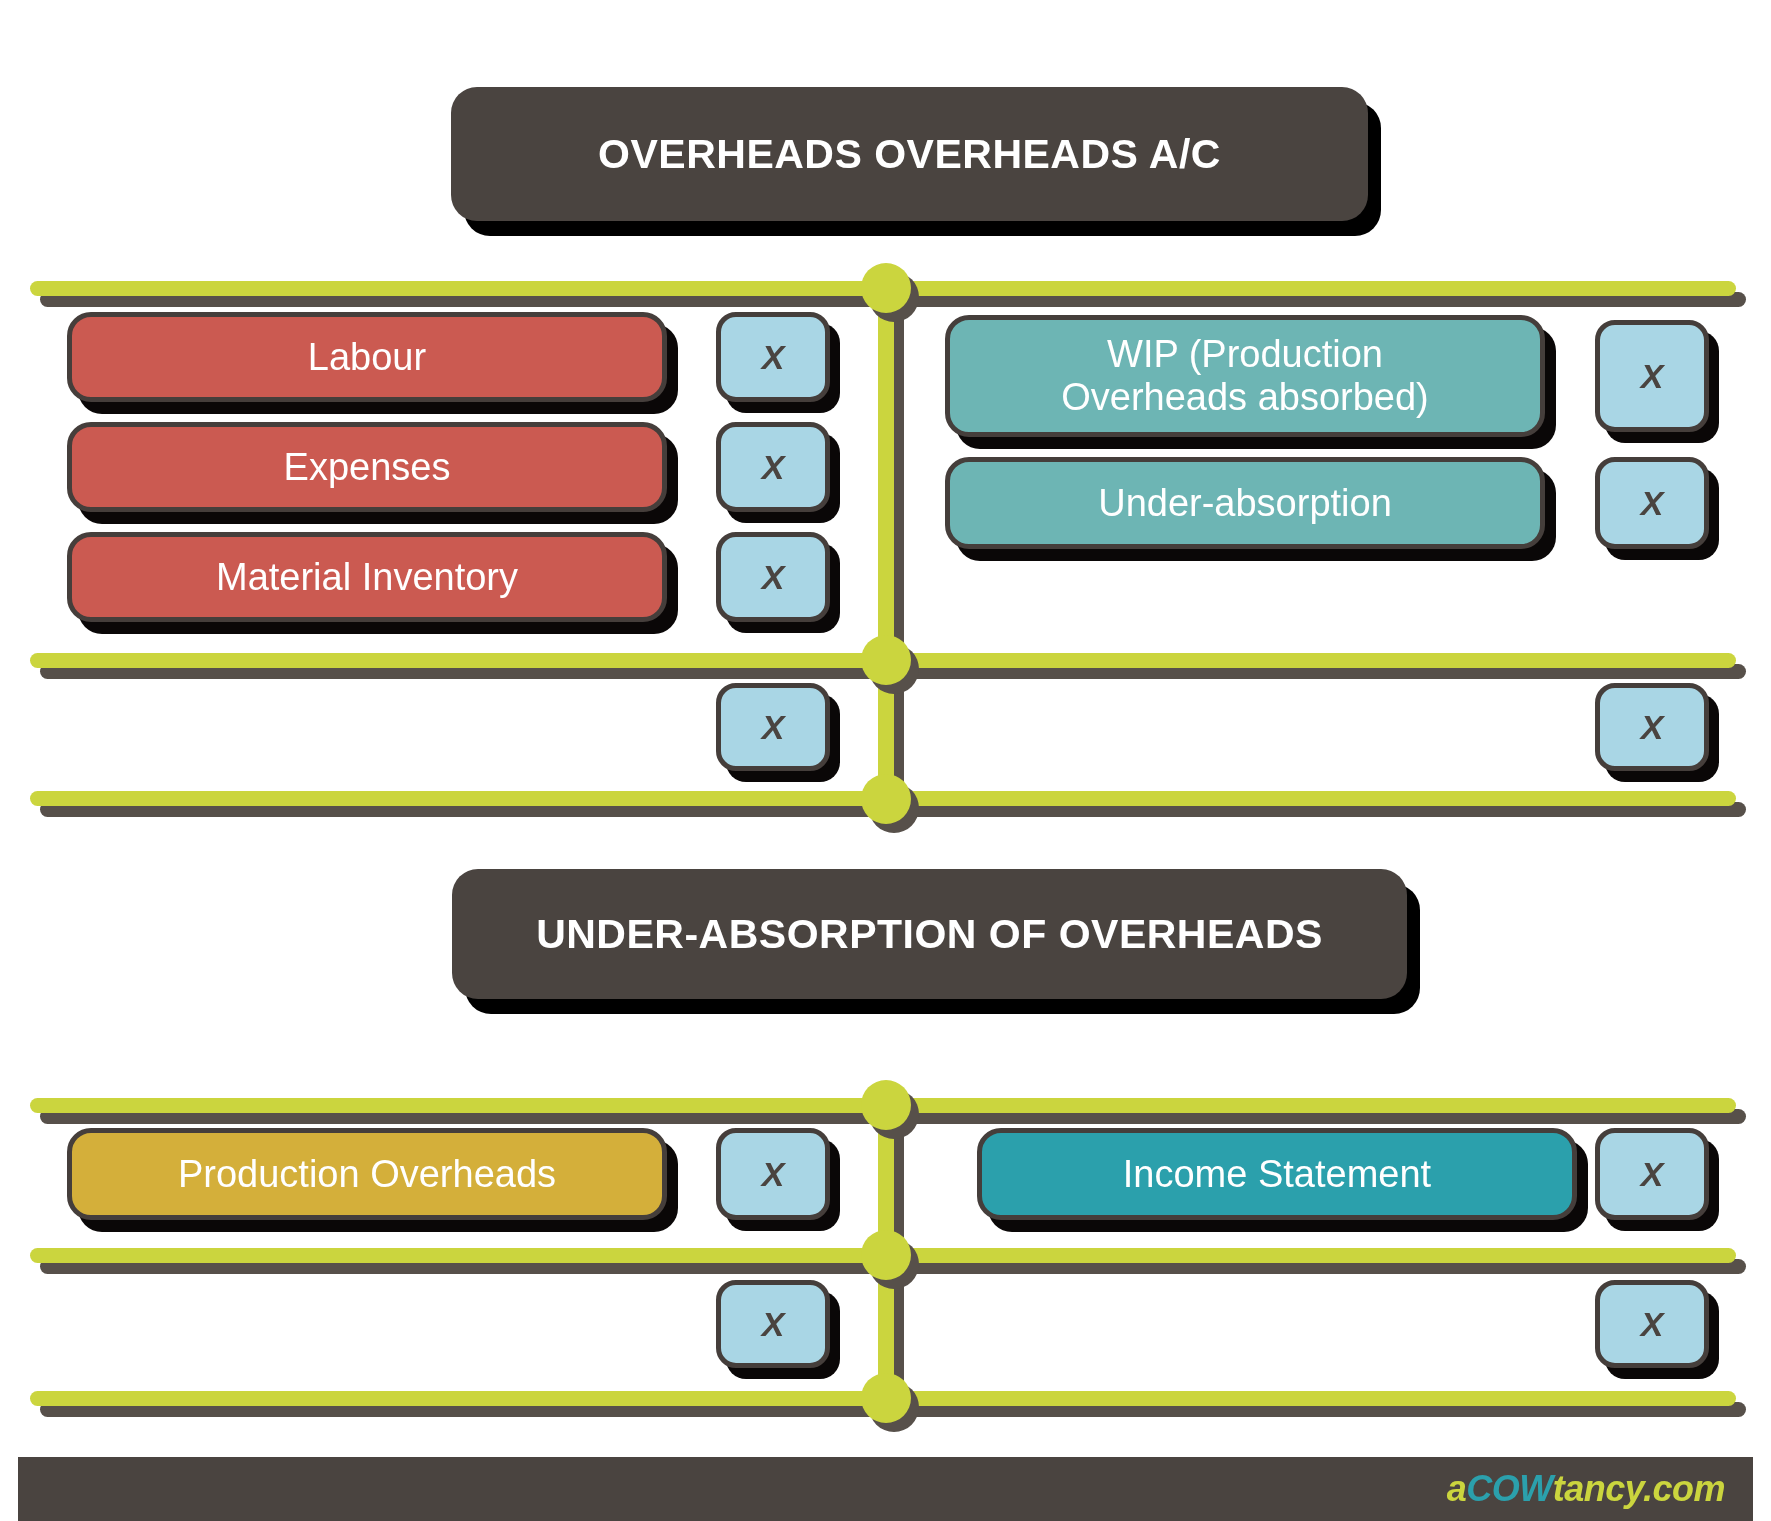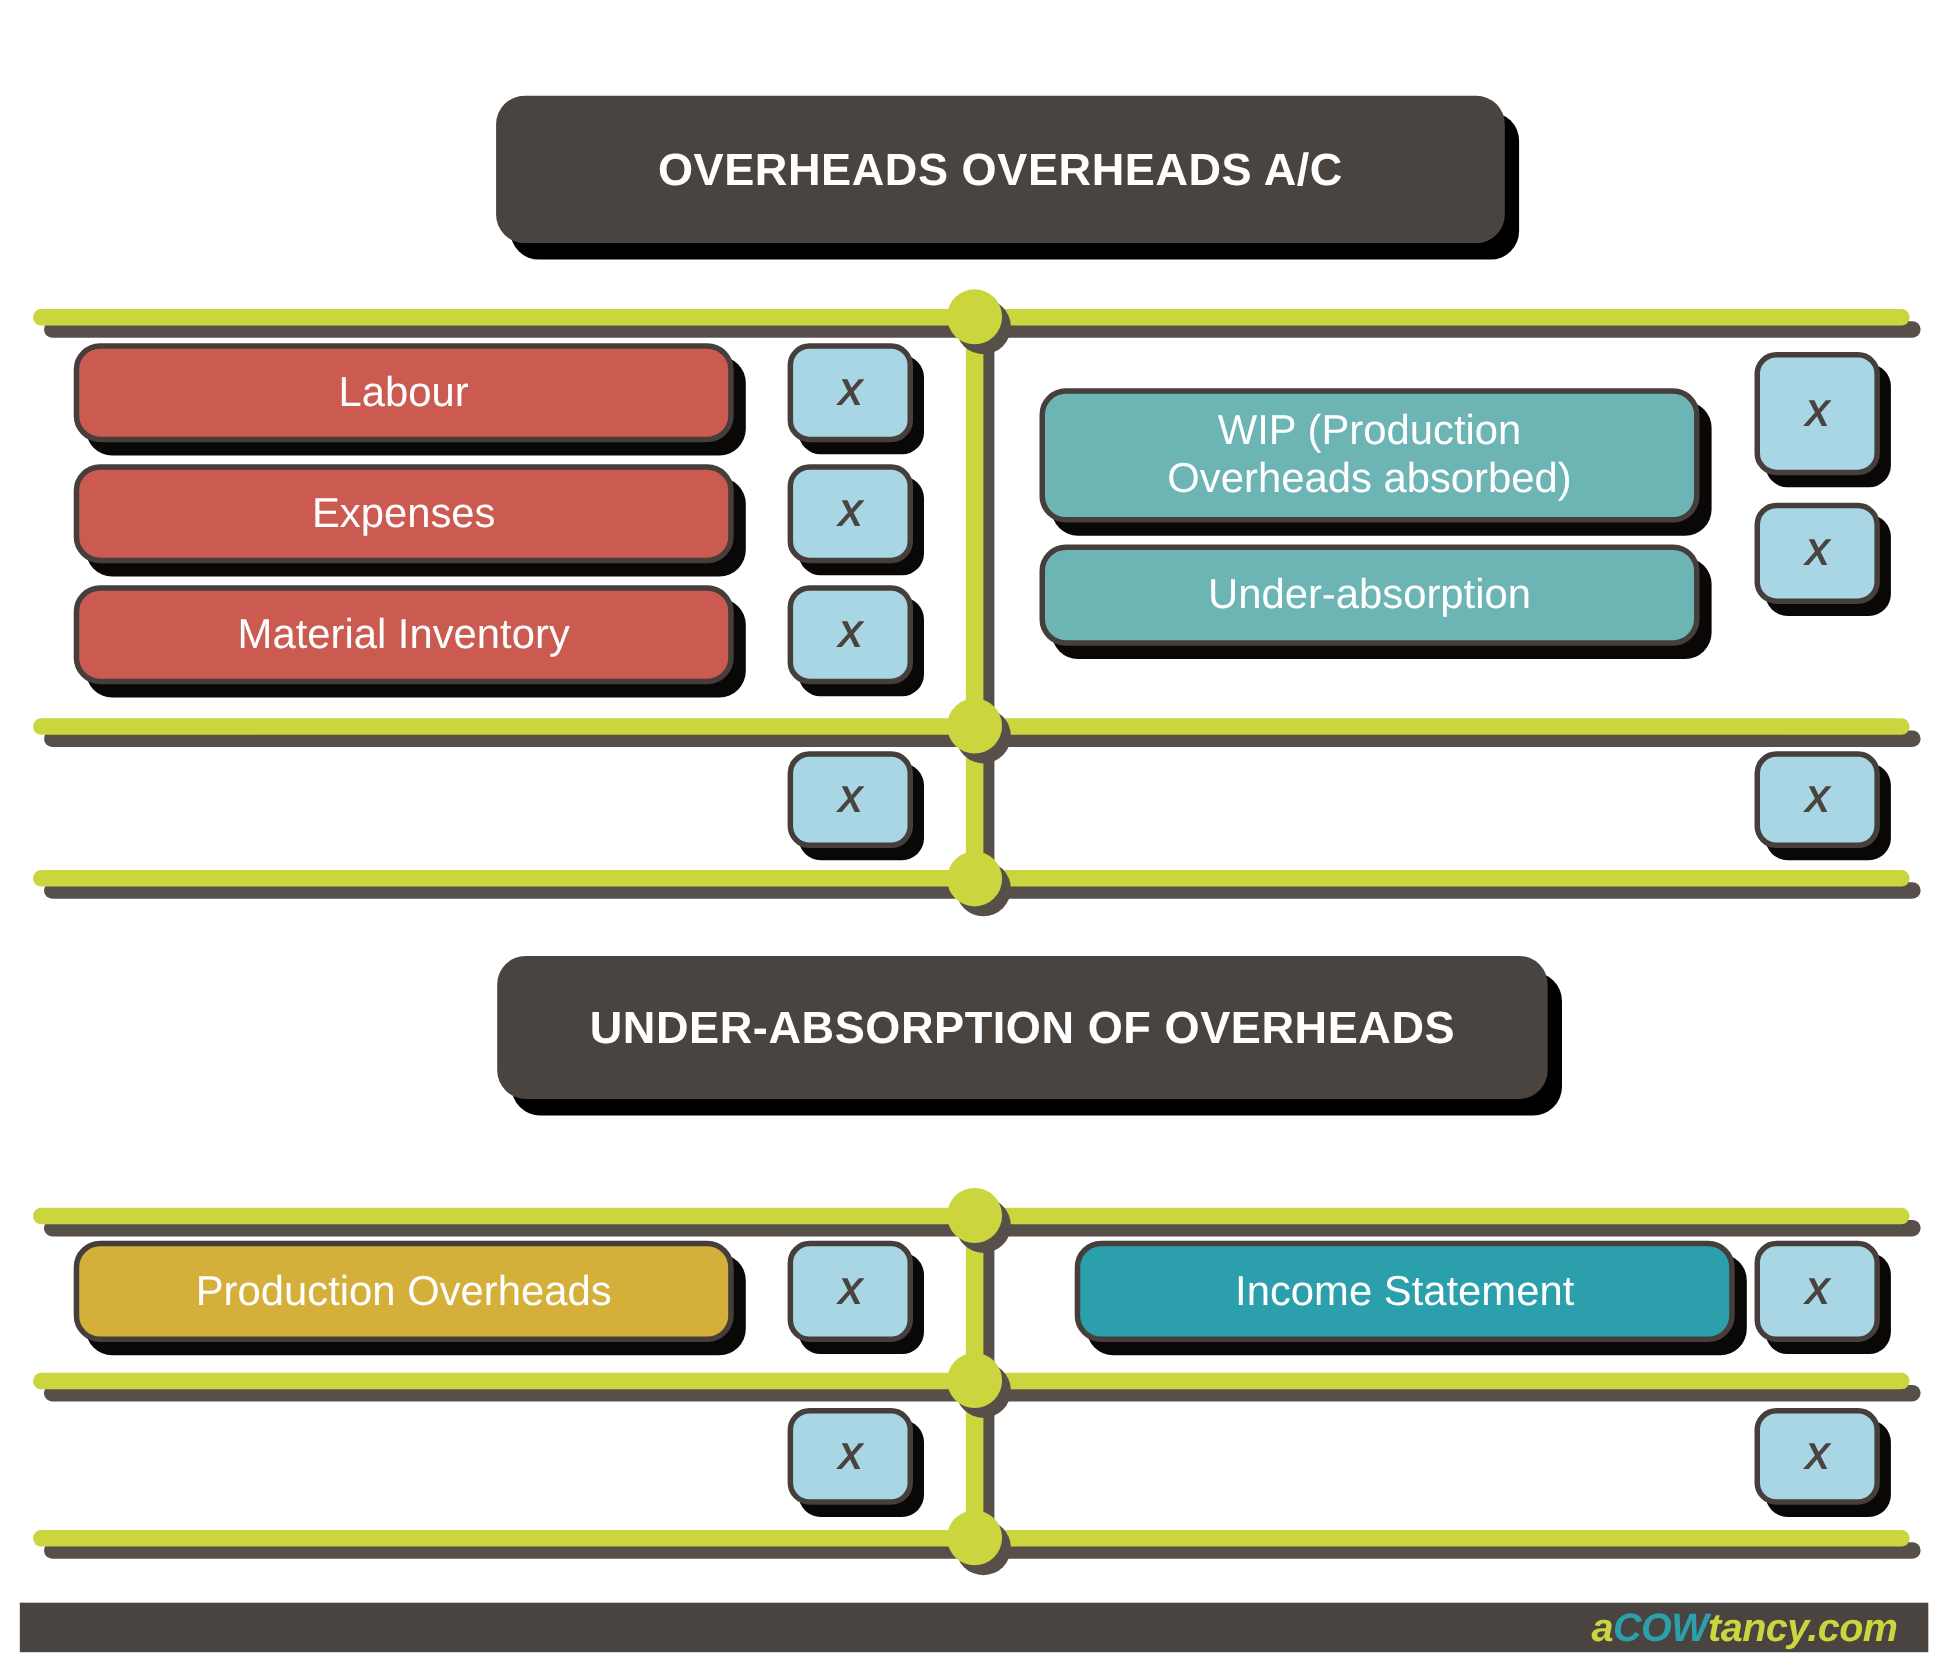--- a/index.html
+++ b/index.html
@@ -46,7 +46,7 @@
   }
   .entry .lbl{max-width:460px;}
   .entry.red{background:var(--red);}
-  .entry.teal{background:var(--teal);margin-top:38px;}
+  .entry.teal{background:var(--teal);}
   .entry.dkteal{background:var(--dkteal);margin-left:32px;}
   .entry.gold{background:var(--gold);}
   .xbox{

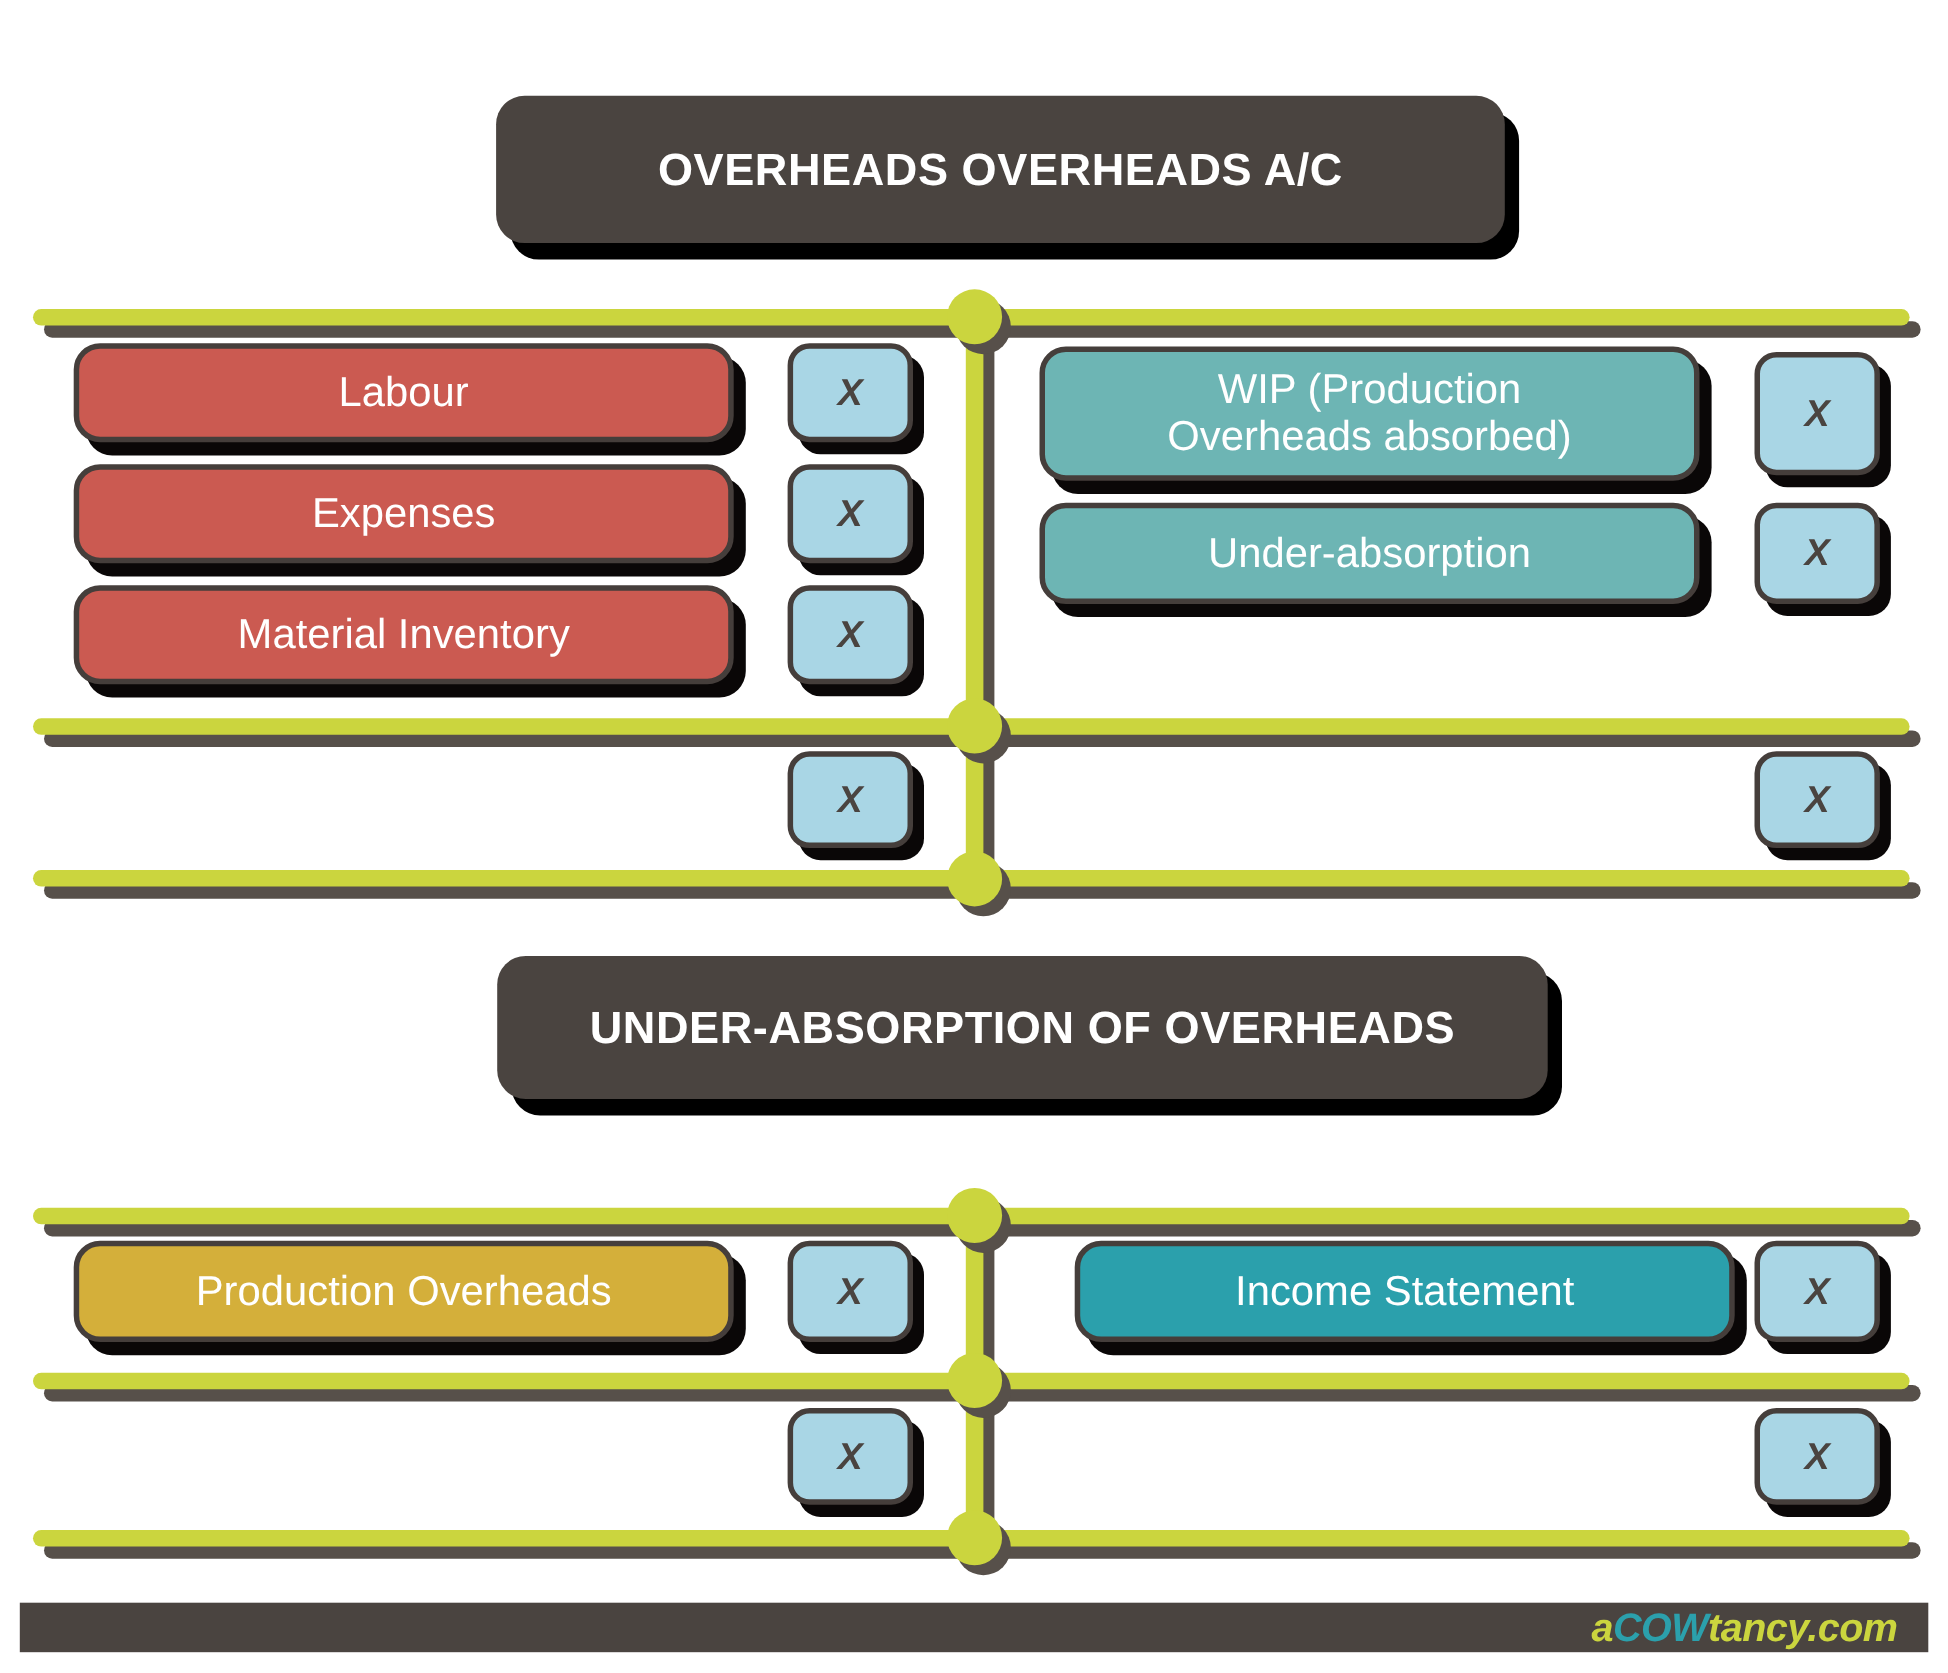--- a/index.html
+++ b/index.html
@@ -157,7 +157,7 @@
     <span>X</span>
   </div>
 
-  <div class="abs footer" style="left:18px;top:1457px;width:1735px;height:45px;">
+  <div class="abs footer" style="left:18px;top:1457px;width:1735px;height:64px;">
     <div class="logo">
       <span class="lime">a</span><span class="cyan">COW</span><span class="lime">tancy.com</span>
     </div>

